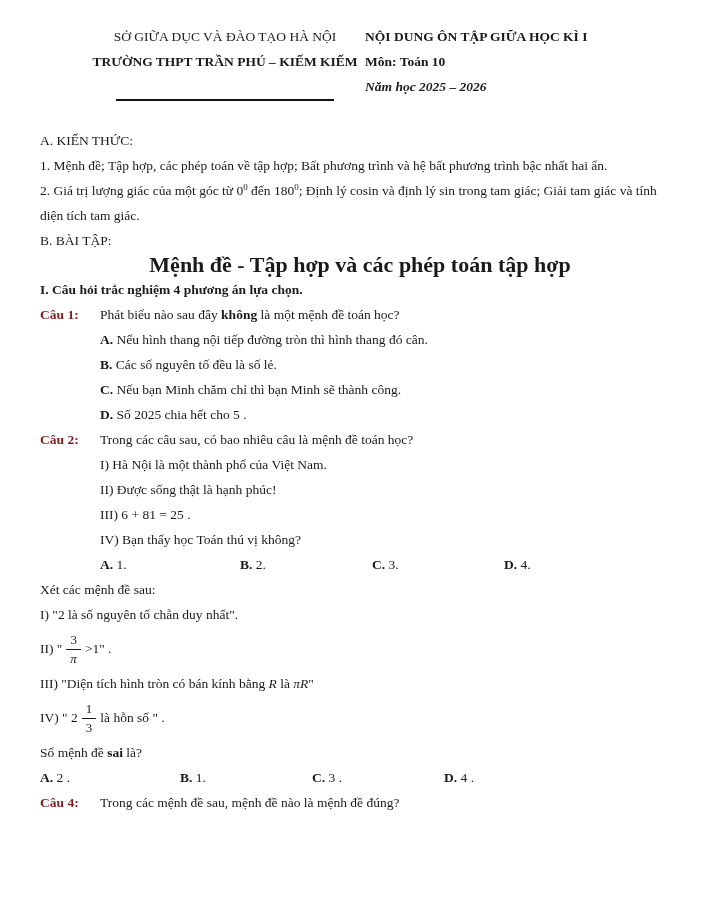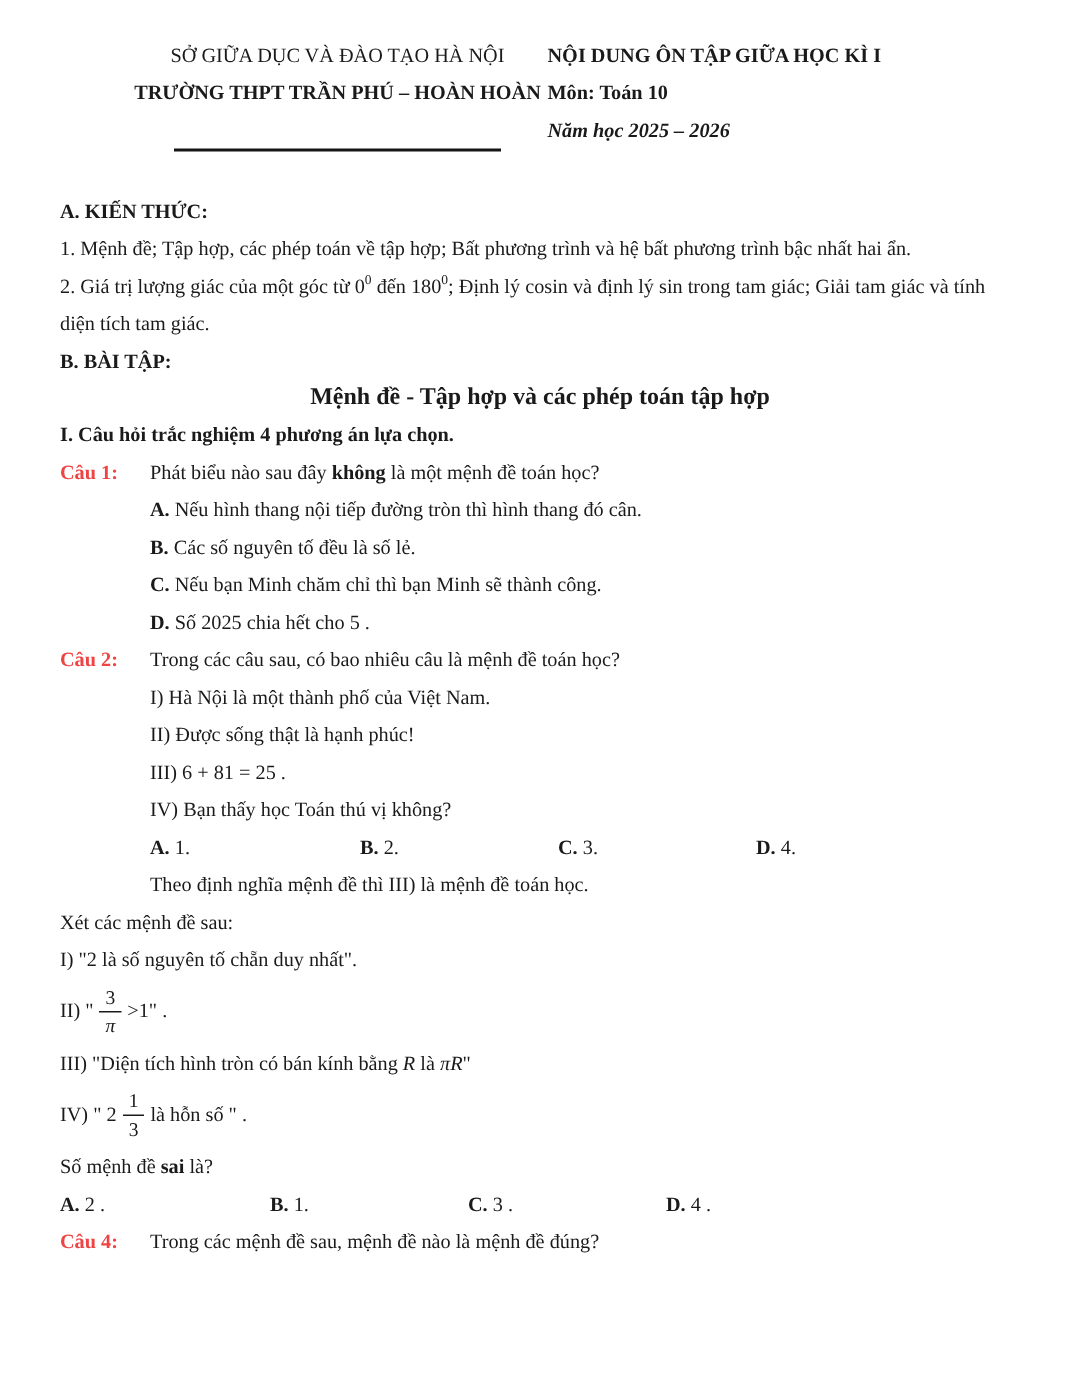--- a/index.html
+++ b/index.html
@@ -50,7 +50,7 @@
   <div class="header">
     <div class="header-left">
       <div>SỞ GIỮA DỤC VÀ ĐÀO TẠO HÀ NỘI</div>
-      <div class="bold">TRƯỜNG THPT TRẦN PHÚ – HOÀN HOÀN</div>
+      <div class="bold">TRƯỜNG THPT TRẦN PHÚ – KIẾM KIẾM</div>
       <div class="sig-line"></div>
     </div>
     <div class="header-right">

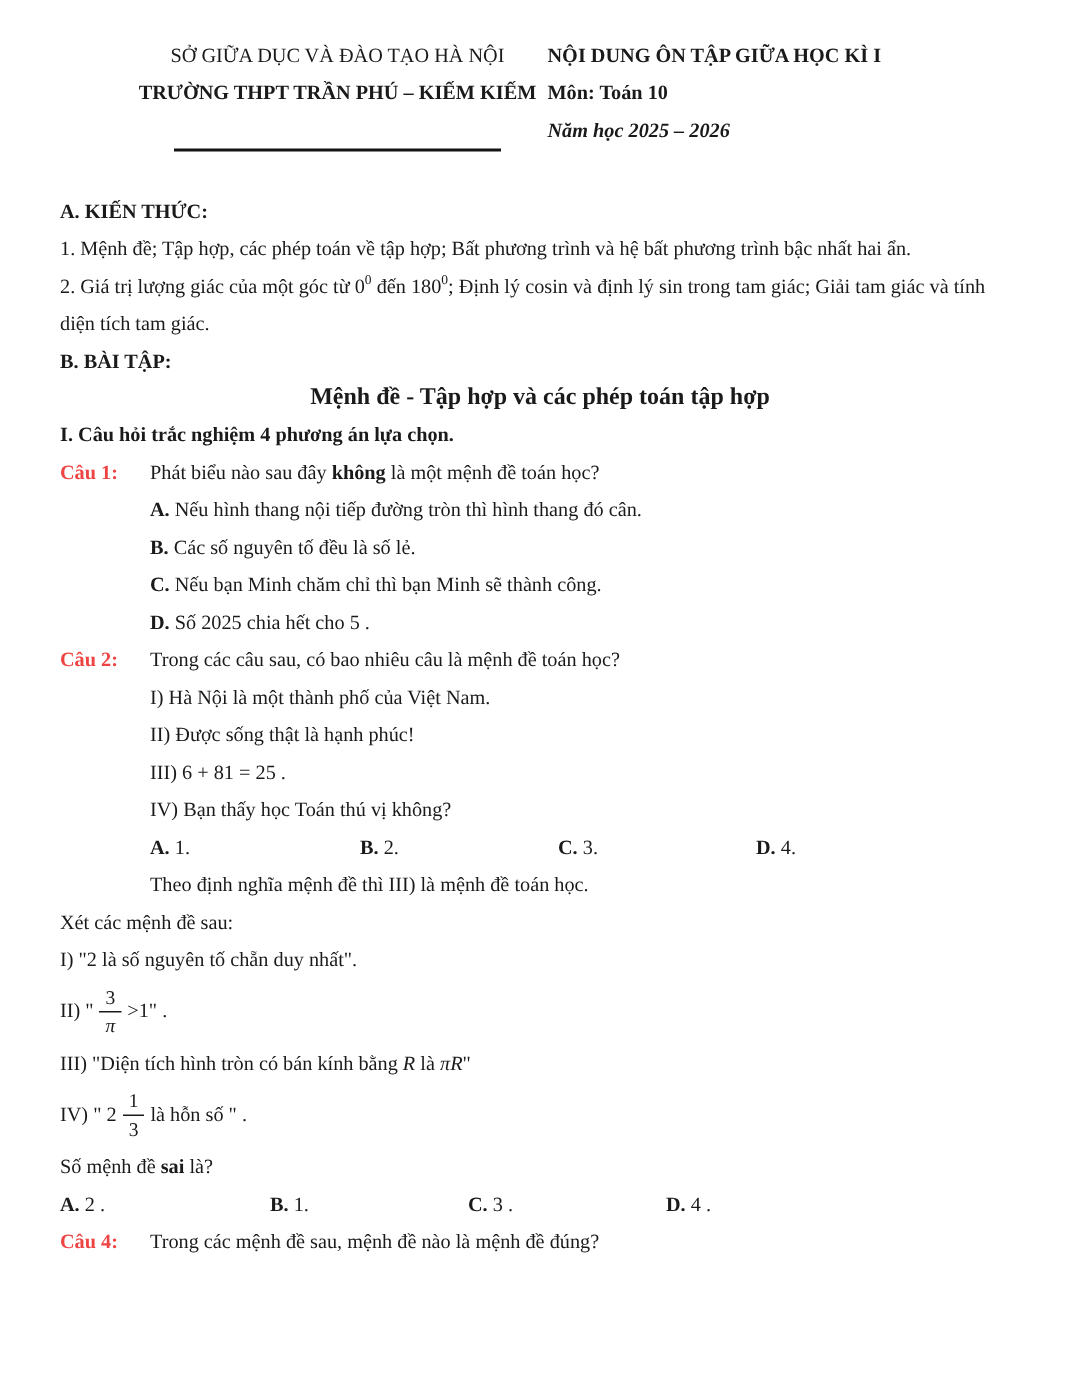--- a/index.html
+++ b/index.html
@@ -21,7 +21,7 @@
 
   
   .kn-line { line-height:25px; }
-  .kn-head { font-weight:bold; line-height:25px; }
+  .kn-head { font-weight:normal; line-height:25px; }
   sup { font-size:9px; line-height:0; vertical-align:super; }
 
   

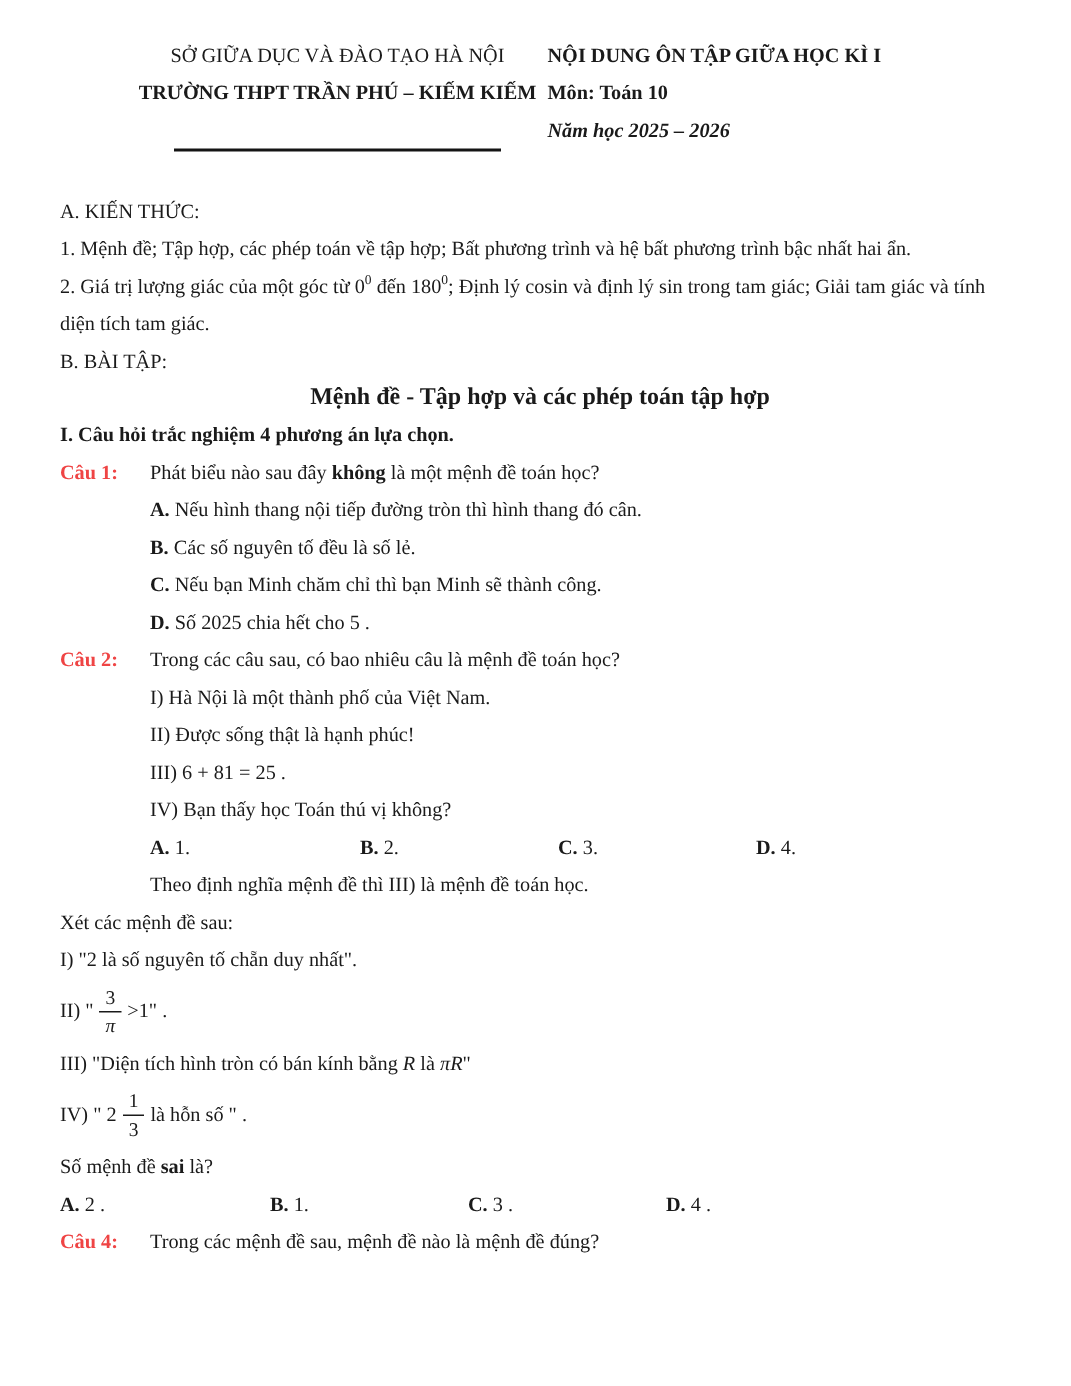--- a/index.html
+++ b/index.html
@@ -25,7 +25,7 @@
   sup { font-size:9px; line-height:0; vertical-align:super; }
 
   
-  .topic-title { text-align:center; font-size:16px; font-weight:bold; line-height:24px; }
+  .topic-title { text-align:center; font-size:22px; font-weight:bold; line-height:24px; }
   .part-head { font-weight:bold; line-height:25px; }
 
   

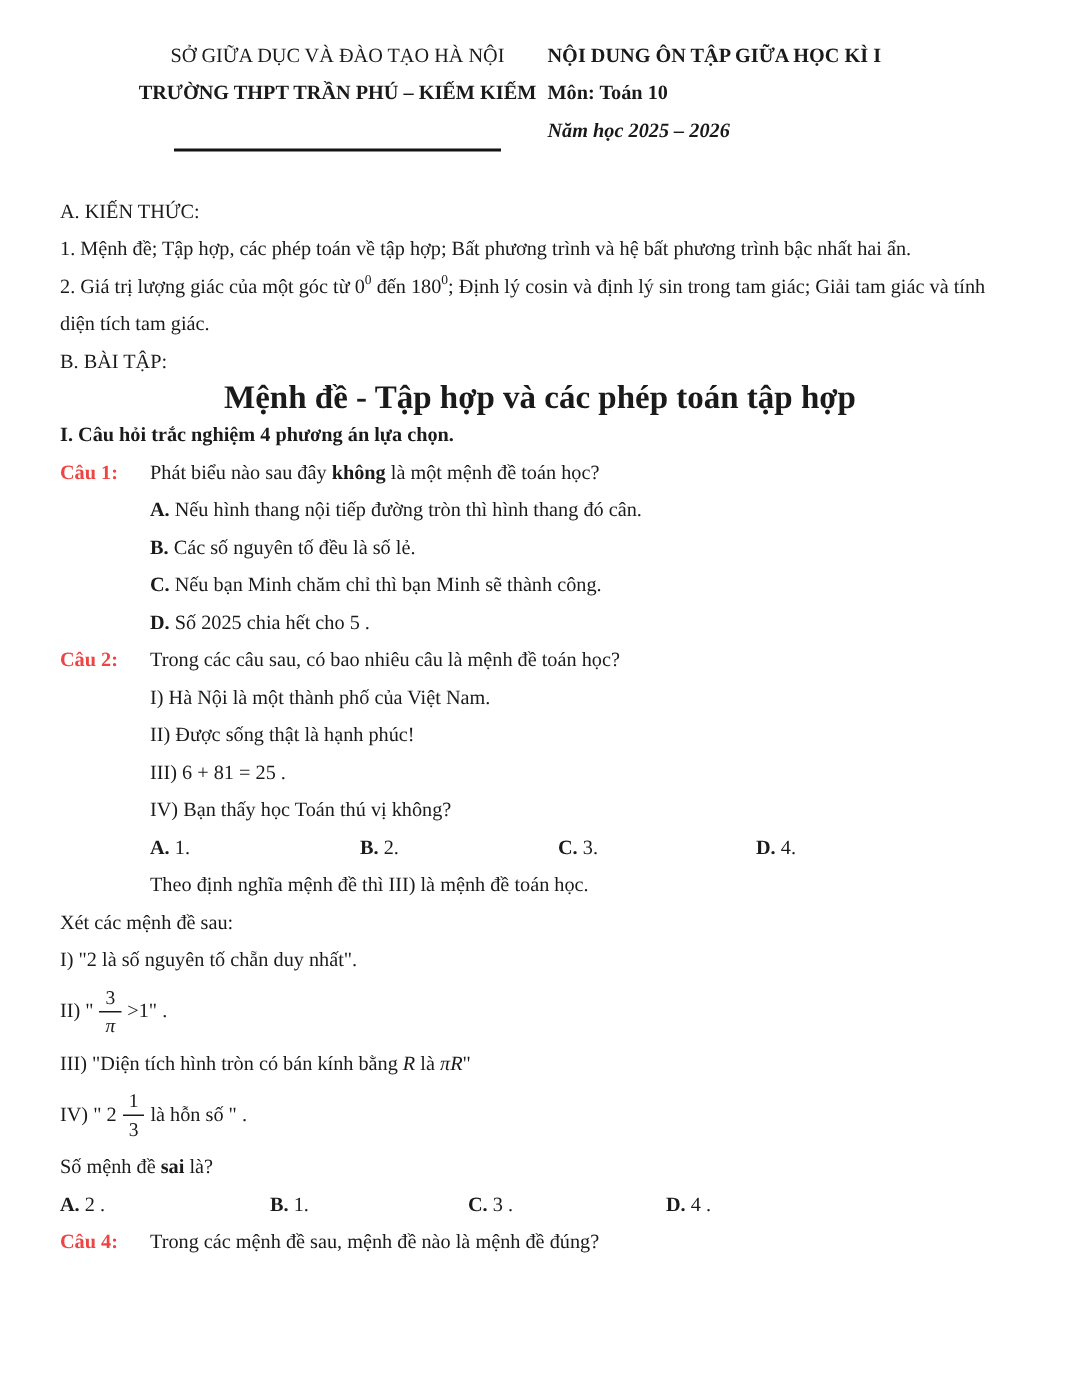--- a/index.html
+++ b/index.html
@@ -30,7 +30,7 @@
 
   
   .q { display:flex; }
-  .q-label { flex:0 0 60px; width:60px; color:#ef4444; font-weight:bold; line-height:25px; }
+  .q-label { flex:0 0 60px; width:60px; color:#7f1d1d; font-weight:bold; line-height:25px; }
   .q-body { flex:1; line-height:25px; }
   .q-line { line-height:25px; }
   .opt-row { display:grid; grid-template-columns:140px 132px 132px 1fr; line-height:25px; }

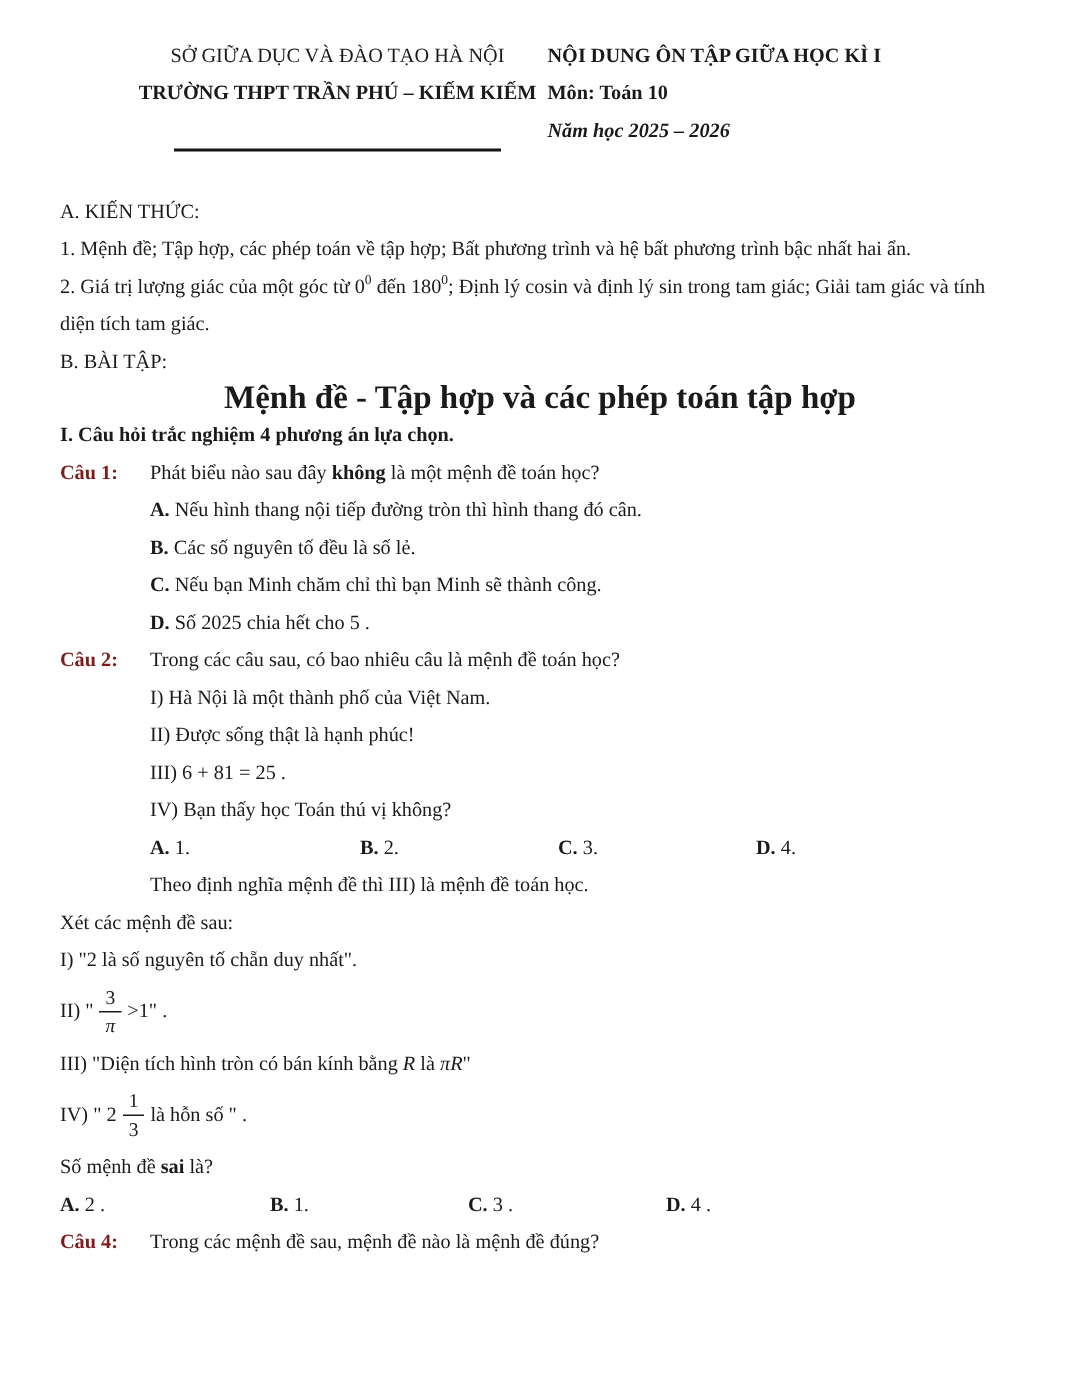--- a/index.html
+++ b/index.html
@@ -93,7 +93,6 @@
         <div><span class="bold">C.</span> <span>3.</span></div>
         <div><span class="bold">D.</span> <span>4.</span></div>
       </div>
-      <div class="q-line">Theo định nghĩa mệnh đề thì III) là mệnh đề toán học.</div>
     </div>
   </div>
 

